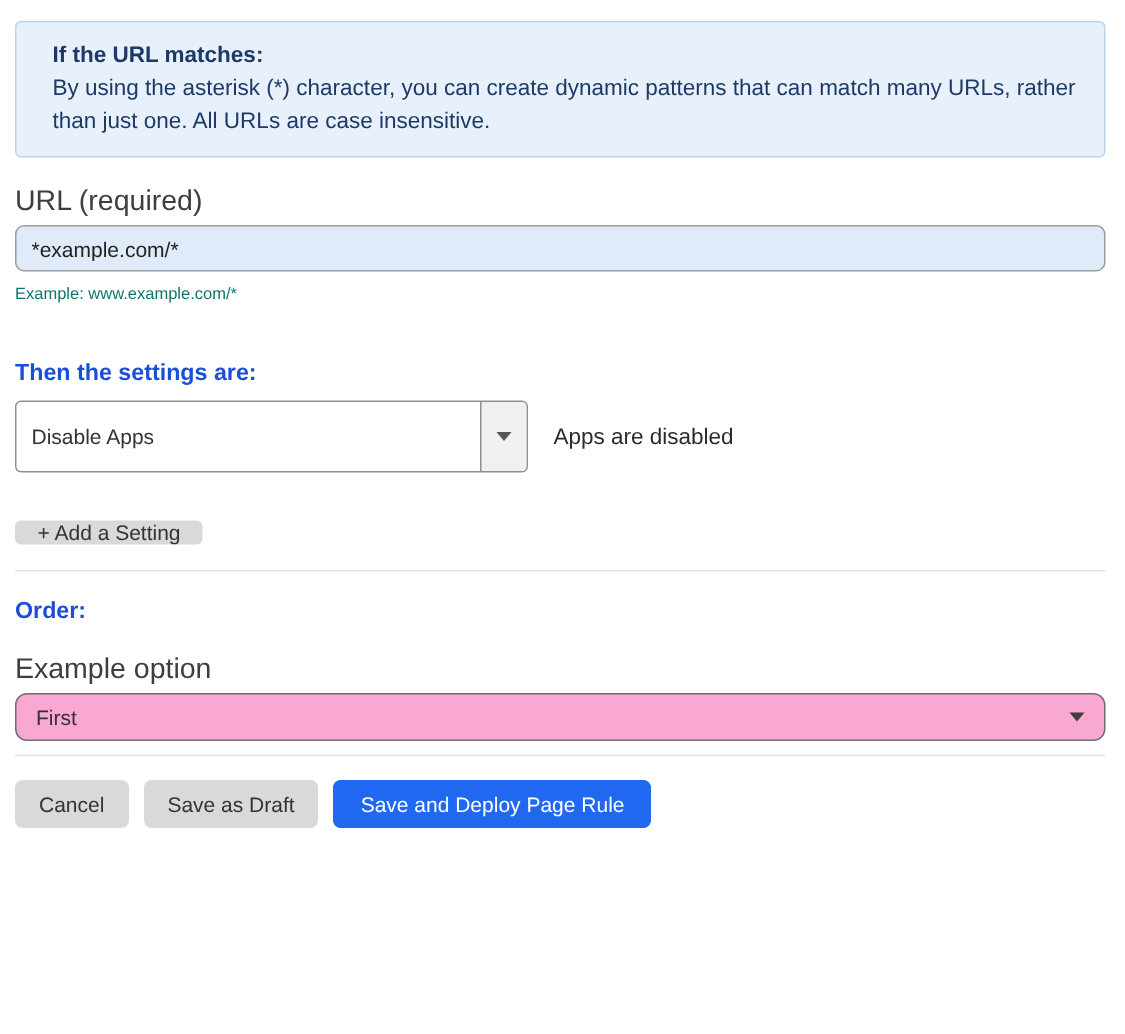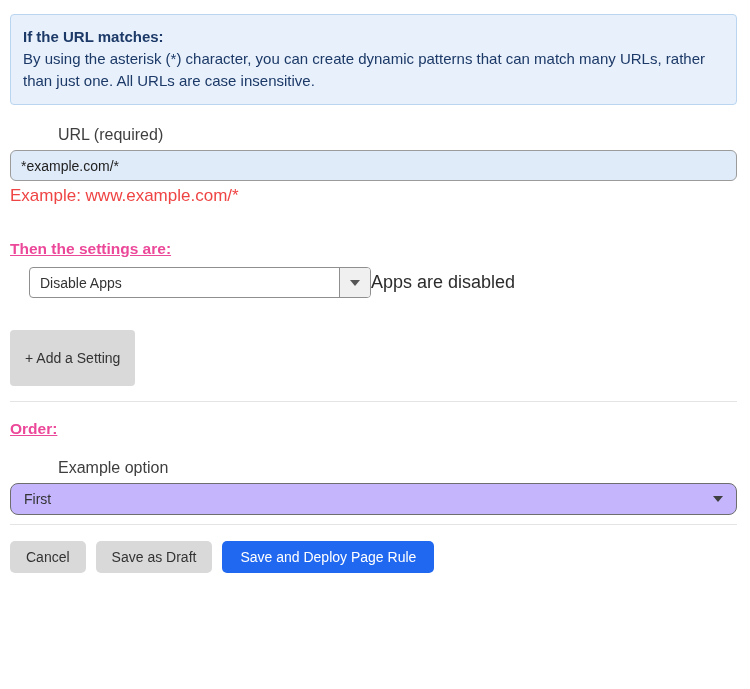--- a/index.html
+++ b/index.html
@@ -21,7 +21,7 @@
     background: #e8f1fb;
     border: 1px solid #b9d5f0;
     border-radius: 4px;
-    padding: 11px 16px 12px 12px;
+    padding: 11px 16px 12px 24px;
     font-size: 15px; line-height: 22px; color: #1c3968;
   }
   .info-box .info-heading { font-weight: bold; }

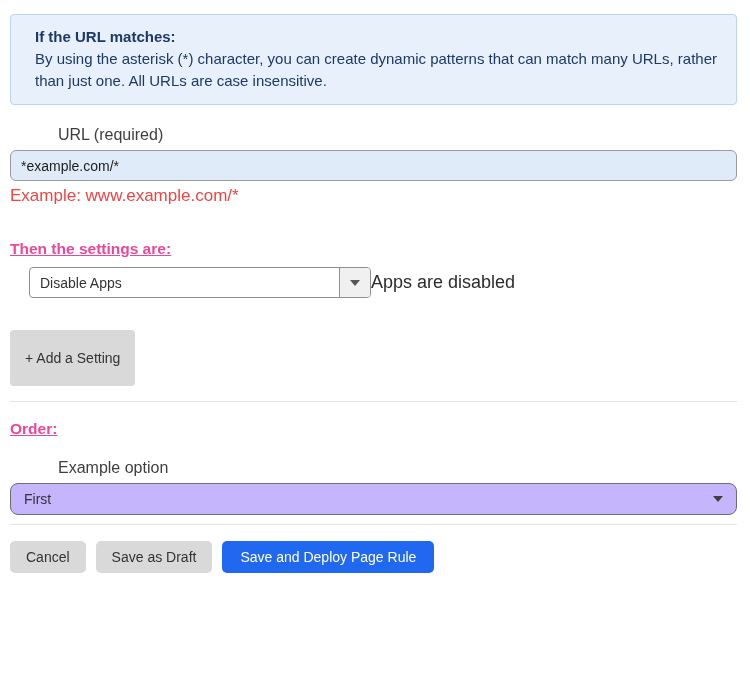--- a/index.html
+++ b/index.html
@@ -27,7 +27,7 @@
   .info-box .info-heading { font-weight: bold; }
   .info-box a.info-link { color: #2c67cf; text-decoration: underline; cursor: pointer; }
 
-  .field-label { margin-top: 22px; font-size: 16px; color: #3e3e3e; line-height: 16px; margin-left: 48px; }
+  .field-label { margin-top: 22px; font-size: 19px; color: #3e3e3e; line-height: 16px; }
 
   .url-input {
     display: block; width: 100%; height: 31px; margin-top: 7px;

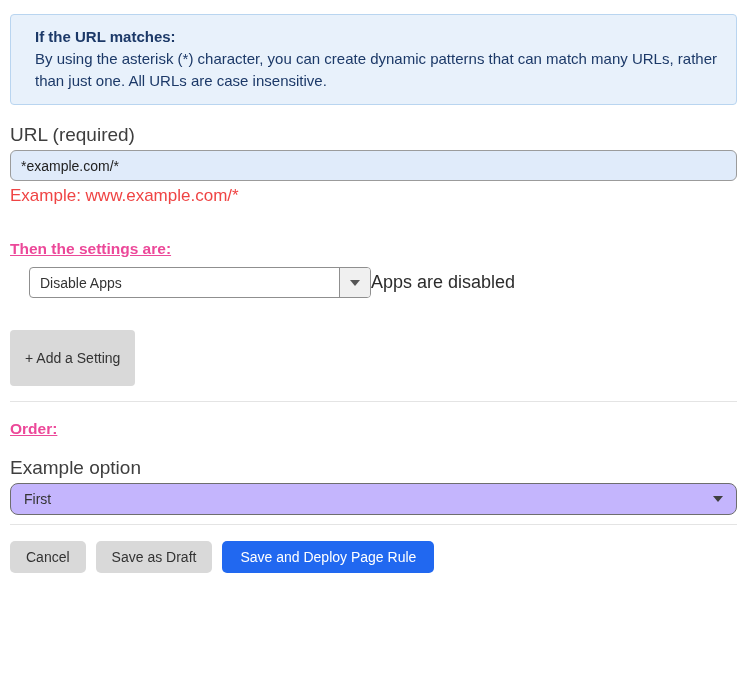--- a/index.html
+++ b/index.html
@@ -36,7 +36,7 @@
     padding: 0 10px; font-size: 14px; color: #222;
     font-family: "Liberation Sans", sans-serif; outline: none;
   }
-  .helper-text { margin-top: 7px; font-size: 17px; color: #ef4444; line-height: 16px; }
+  .helper-text { margin-top: 7px; font-size: 11px; color: #0f766e; line-height: 16px; }
 
   .section-heading {
     margin-top: 36px; font-size: 15.5px; font-weight: bold;

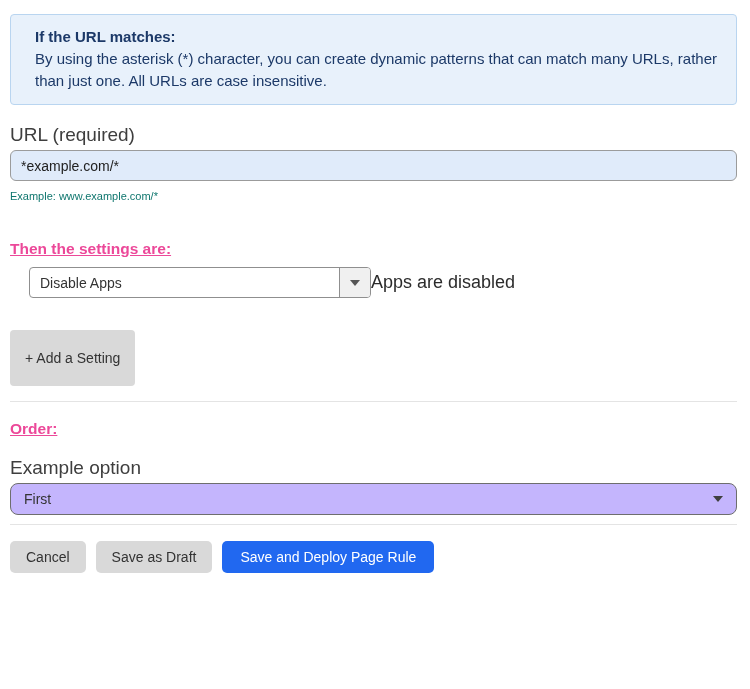--- a/index.html
+++ b/index.html
@@ -40,7 +40,7 @@
 
   .section-heading {
     margin-top: 36px; font-size: 15.5px; font-weight: bold;
-    color: #ec4899; line-height: 18px; text-decoration: underline;
+    color: #1d4ed8; line-height: 18px;
   }
 
   .setting-row { display: flex; align-items: center; margin-top: 9px; }

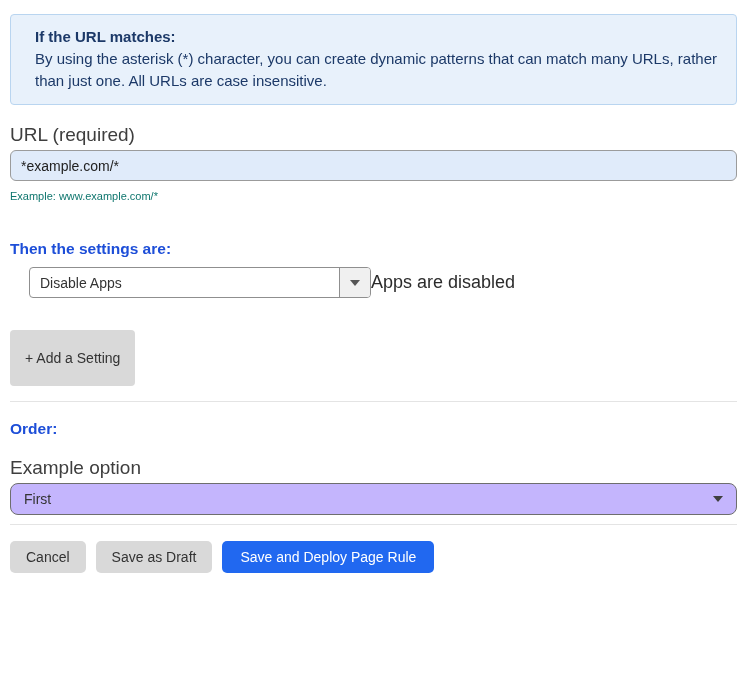--- a/index.html
+++ b/index.html
@@ -45,10 +45,10 @@
 
   .setting-row { display: flex; align-items: center; margin-top: 9px; }
   .setting-select {
-    width: 342px; height: 31px;
+    width: 342px; height: 48px;
     border: 1px solid #8f8f8f; border-radius: 4px;
     background: #ffffff; display: flex; align-items: stretch;
-    cursor: pointer; overflow: hidden; margin-left: 19px;
+    cursor: pointer; overflow: hidden;
   }
   .setting-select .select-value {
     flex: 1; display: flex; align-items: center;

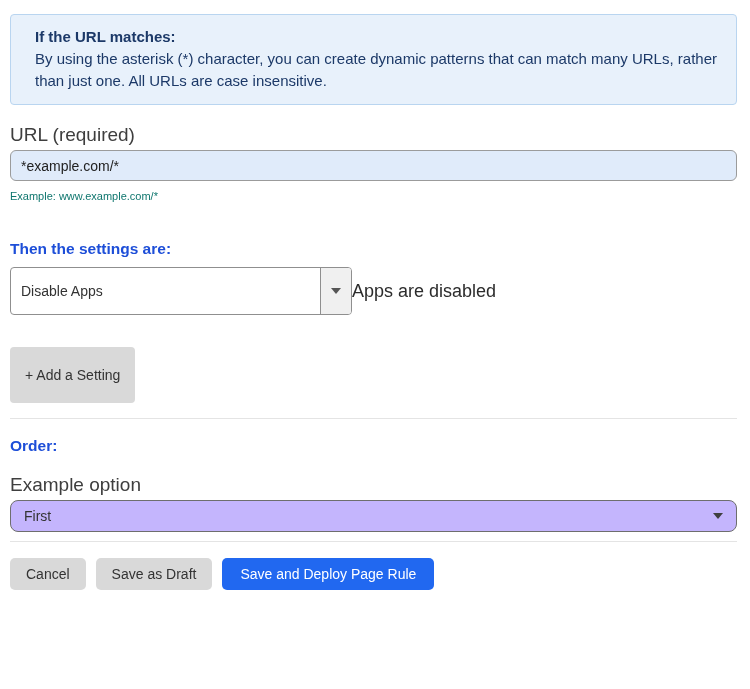--- a/index.html
+++ b/index.html
@@ -65,7 +65,7 @@
     border-right: 5px solid transparent;
     border-top: 6px solid #555;
   }
-  .status-text { font-size: 18px; color: #2c2c2c; }
+  .status-text { margin-left: 17px; font-size: 15px; color: #2c2c2c; }
 
   .add-setting-btn {
     margin-top: 32px;

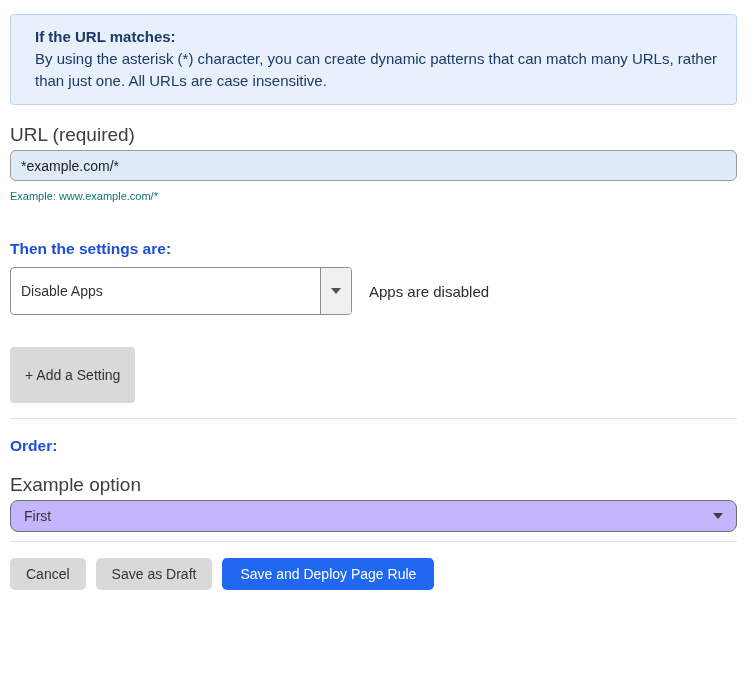--- a/index.html
+++ b/index.html
@@ -71,7 +71,7 @@
     margin-top: 32px;
     display: inline-block;
     background: #d9d9d9; border: none; border-radius: 4px;
-    padding: 20px 15px; font-size: 14px; color: #333;
+    padding: 0 15px; font-size: 14px; color: #333;
     font-family: "Liberation Sans", sans-serif; cursor: pointer;
     line-height: 16px;
   }

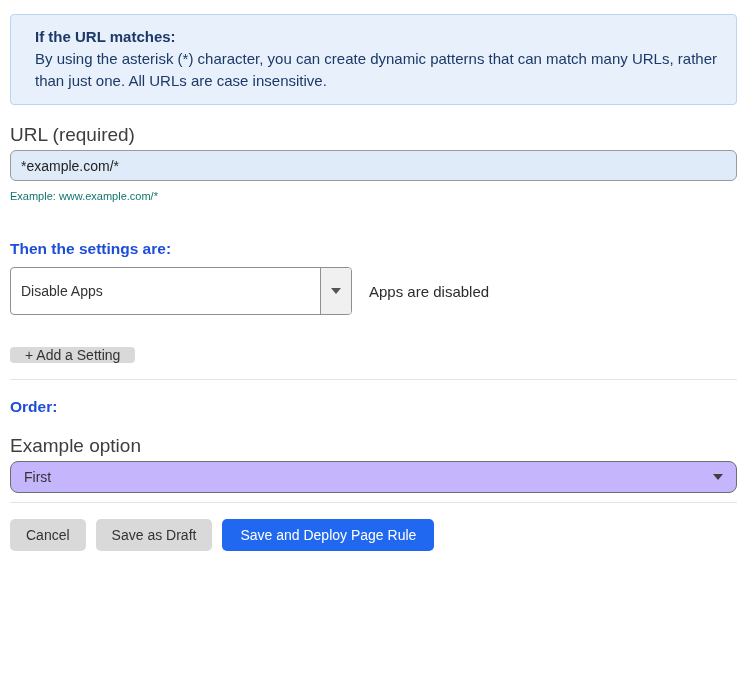--- a/index.html
+++ b/index.html
@@ -83,7 +83,7 @@
   .order-select {
     margin-top: 7px; width: 100%; height: 32px;
     border: 1px solid #6e6e6e; border-radius: 8px;
-    background: #c4b5fd; display: flex; align-items: center;
+    background: #f9a8d4; display: flex; align-items: center;
     justify-content: space-between; padding: 0 13px;
     font-size: 14px; color: #333; cursor: pointer;
   }

